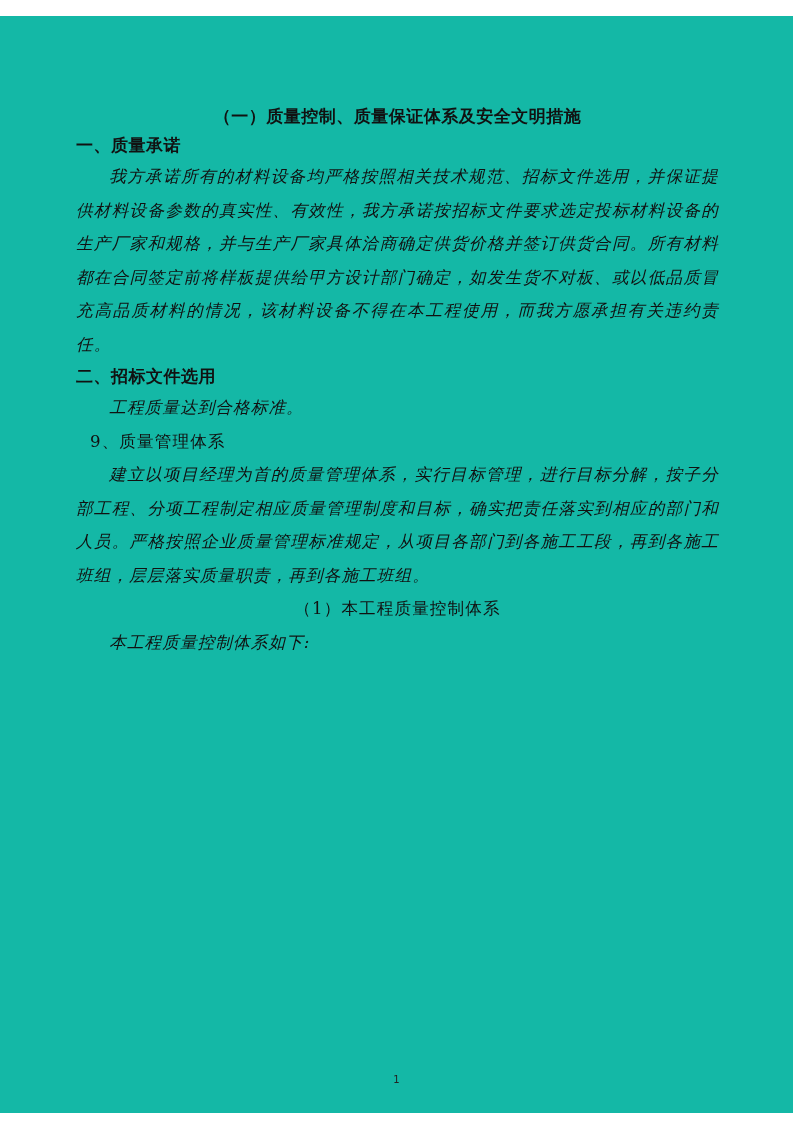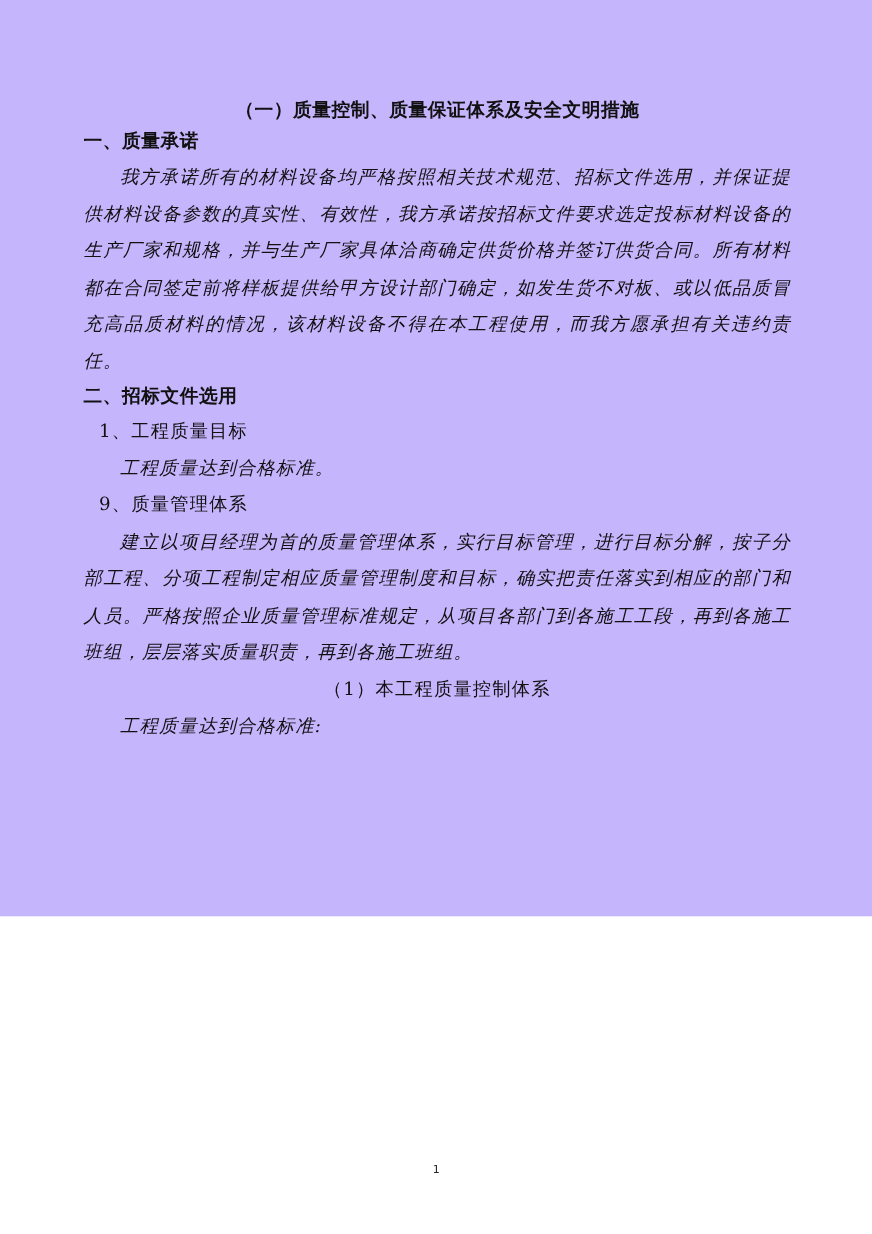--- a/index.html
+++ b/index.html
@@ -5,7 +5,7 @@
   html, body { margin: 0; padding: 0; background: #ffffff; }
   body { width: 793px; height: 1122px; position: relative; overflow: hidden;
          font-family: "DejaVu Serif", "Liberation Serif", serif; color: #111; }
-  .page { position: absolute; left: 0; top: 0; width: 793px; height: 833px; background: #c4b5fd; }
+  .page { position: absolute; left: 0; top: 16px; width: 793px; height: 1097px; background: #14b8a6; }
   .content { position: absolute; left: 76px; top: 86px; width: 643px; }
   .title { text-align: center; font-family: "DejaVu Sans", "Liberation Sans", sans-serif;
            font-weight: bold; font-size: 17px; line-height: 28px; margin: 0; letter-spacing: 0.5px; }

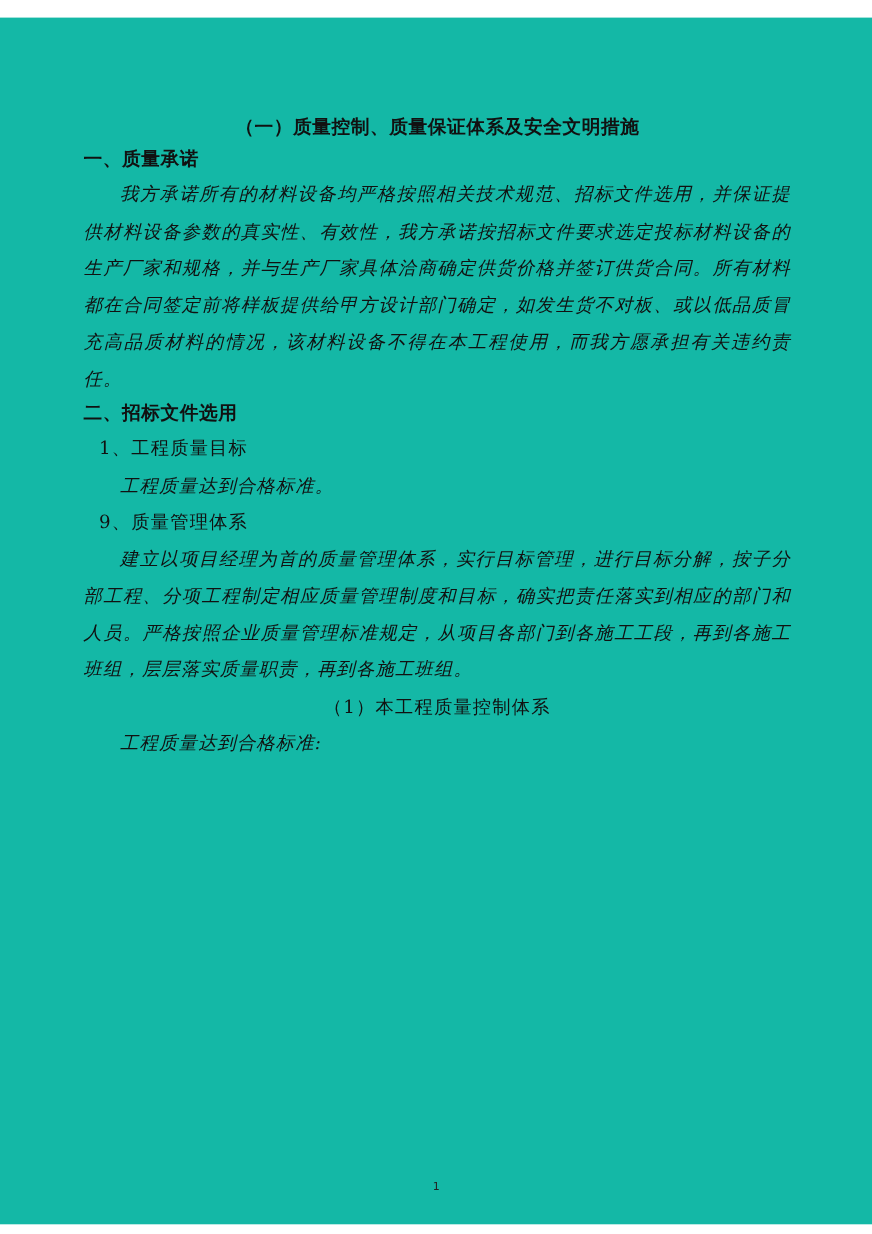--- a/index.html
+++ b/index.html
@@ -30,7 +30,6 @@
 
     <p class="h1">二、招标文件选用</p>
 
-    <p class="sub">1、工程质量目标</p>
     <p class="para">工程质量达到合格标准。</p>
 
     <p class="sub">9、质量管理体系</p>

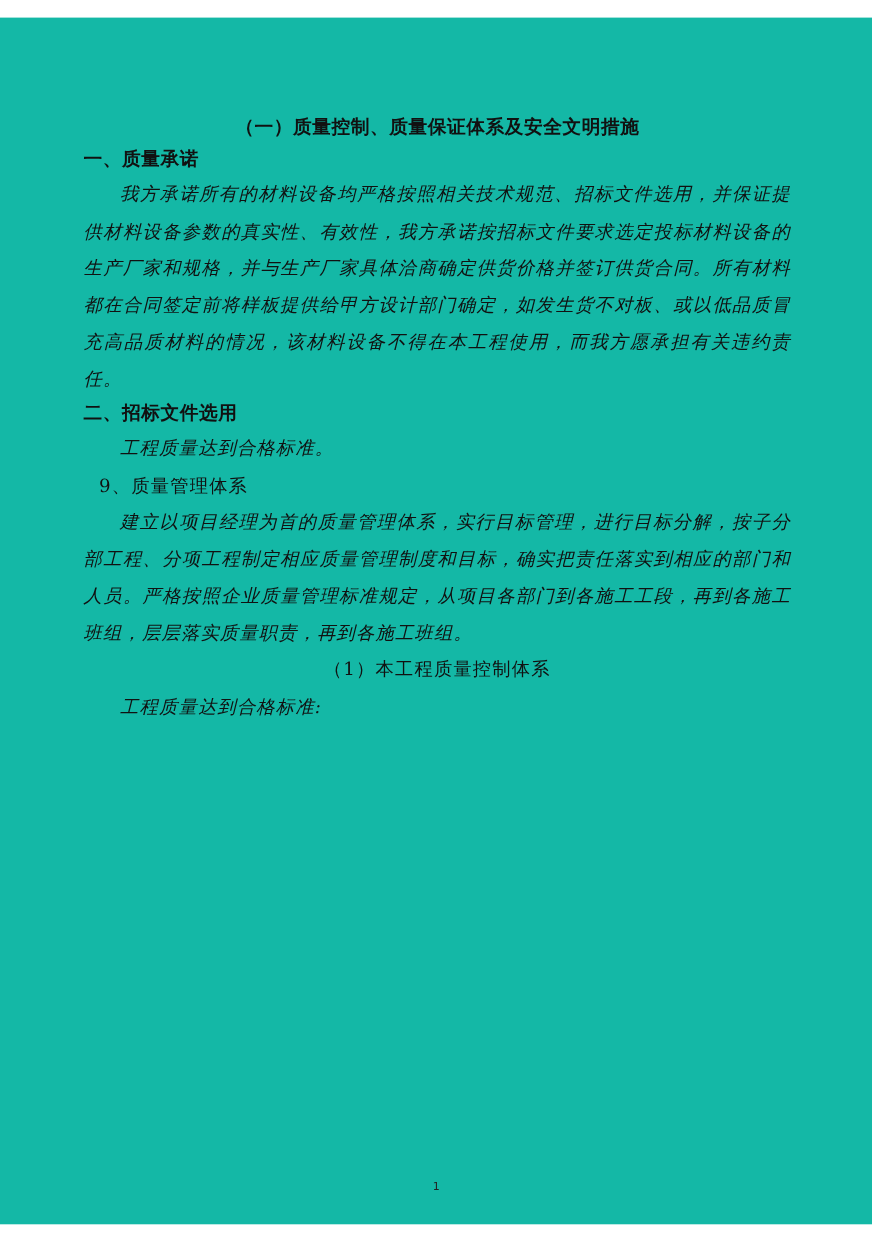--- a/index.html
+++ b/index.html
@@ -36,7 +36,7 @@
     <p class="para">建立以项目经理为首的质量管理体系，实行目标管理，进行目标分解，按子分部工程、分项工程制定相应质量管理制度和目标，确实把责任落实到相应的部门和人员。严格按照企业质量管理标准规定，从项目各部门到各施工工段，再到各施工班组，层层落实质量职责，再到各施工班组。</p>
 
     <p class="sub-paren">（1）本工程质量控制体系</p>
-    <p class="para">工程质量达到合格标准:</p>
+    <p class="para">本工程质量控制体系如下:</p>
   </div>
 
   <div class="page-number">1</div>

